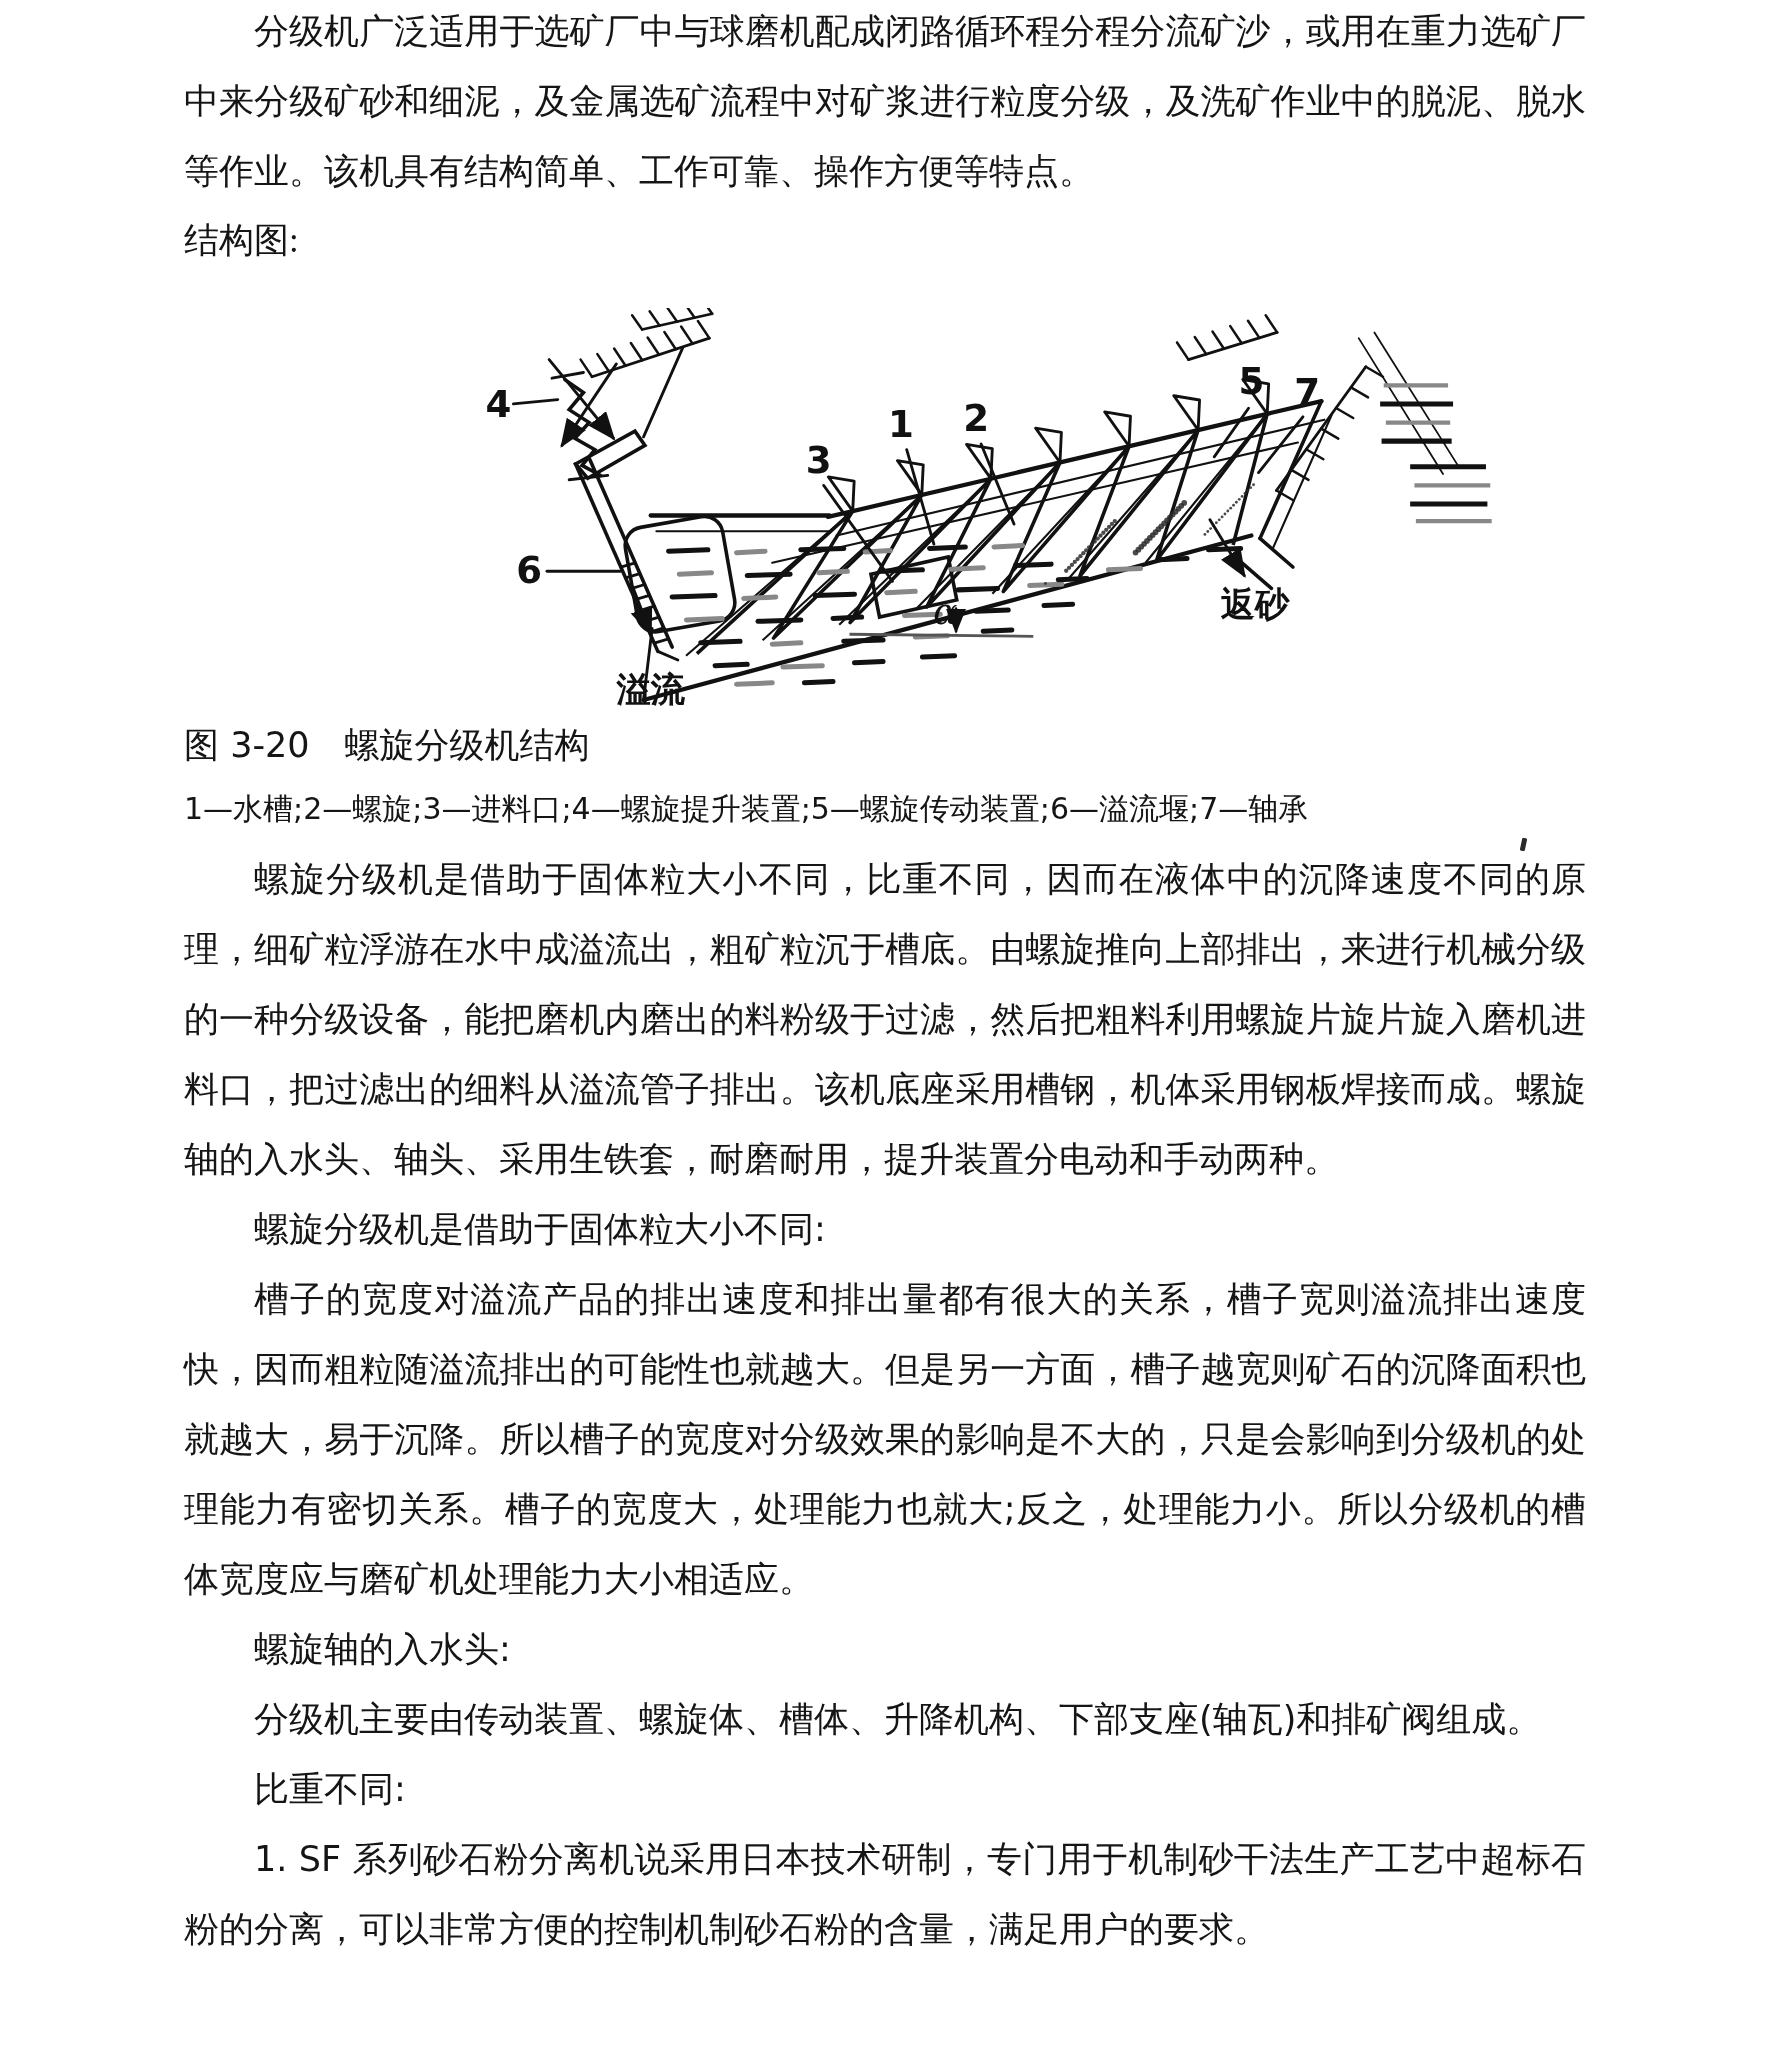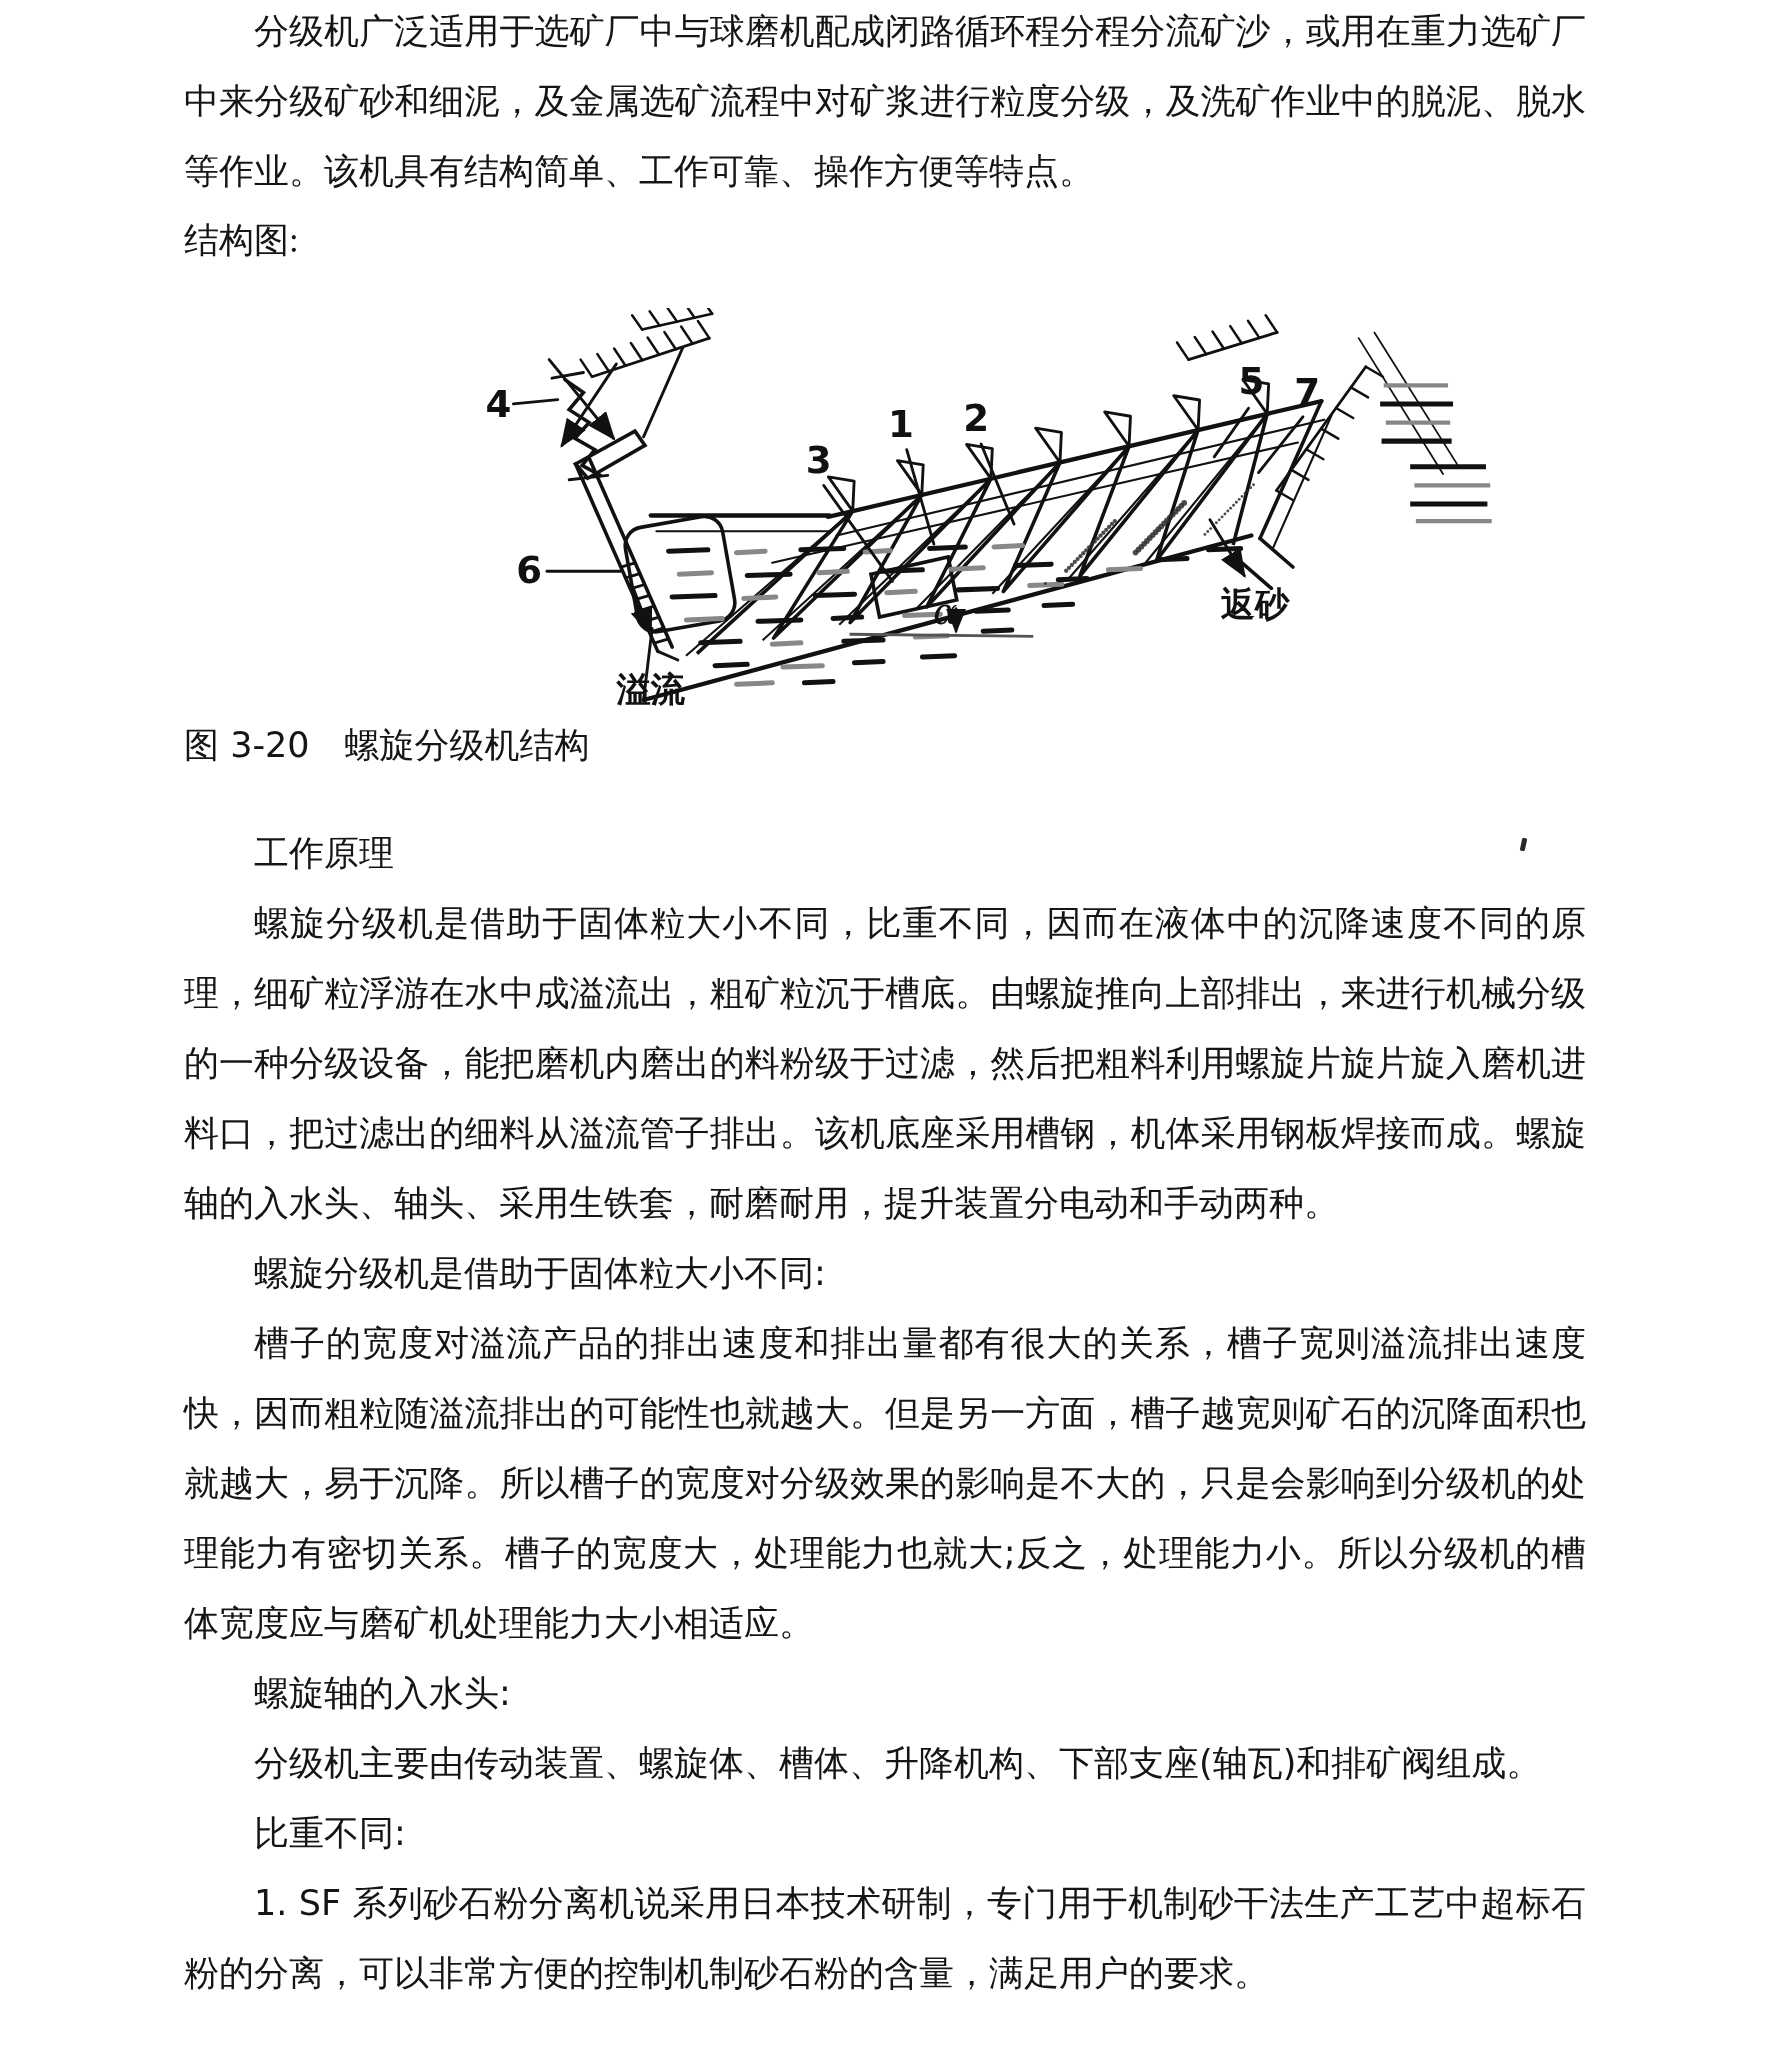--- a/index.html
+++ b/index.html
@@ -272,6 +272,7 @@
     </div>
 
     <p class="caption">图 3-20　螺旋分级机结构</p>
+    <p class="legend">1—水槽;2—螺旋;3—进料口;4—螺旋提升装置;5—螺旋传动装置;6—溢流堰;7—轴承</p>
 
     <p class="indent wp">工作原理</p>
     <p class="indent">螺旋分级机是借助于固体粒大小不同，比重不同，因而在液体中的沉降速度不同的原理，细矿粒浮游在水中成溢流出，粗矿粒沉于槽底。由螺旋推向上部排出，来进行机械分级的一种分级设备，能把磨机内磨出的料粉级于过滤，然后把粗料利用螺旋片旋片旋入磨机进料口，把过滤出的细料从溢流管子排出。该机底座采用槽钢，机体采用钢板焊接而成。螺旋轴的入水头、轴头、采用生铁套，耐磨耐用，提升装置分电动和手动两种。</p>

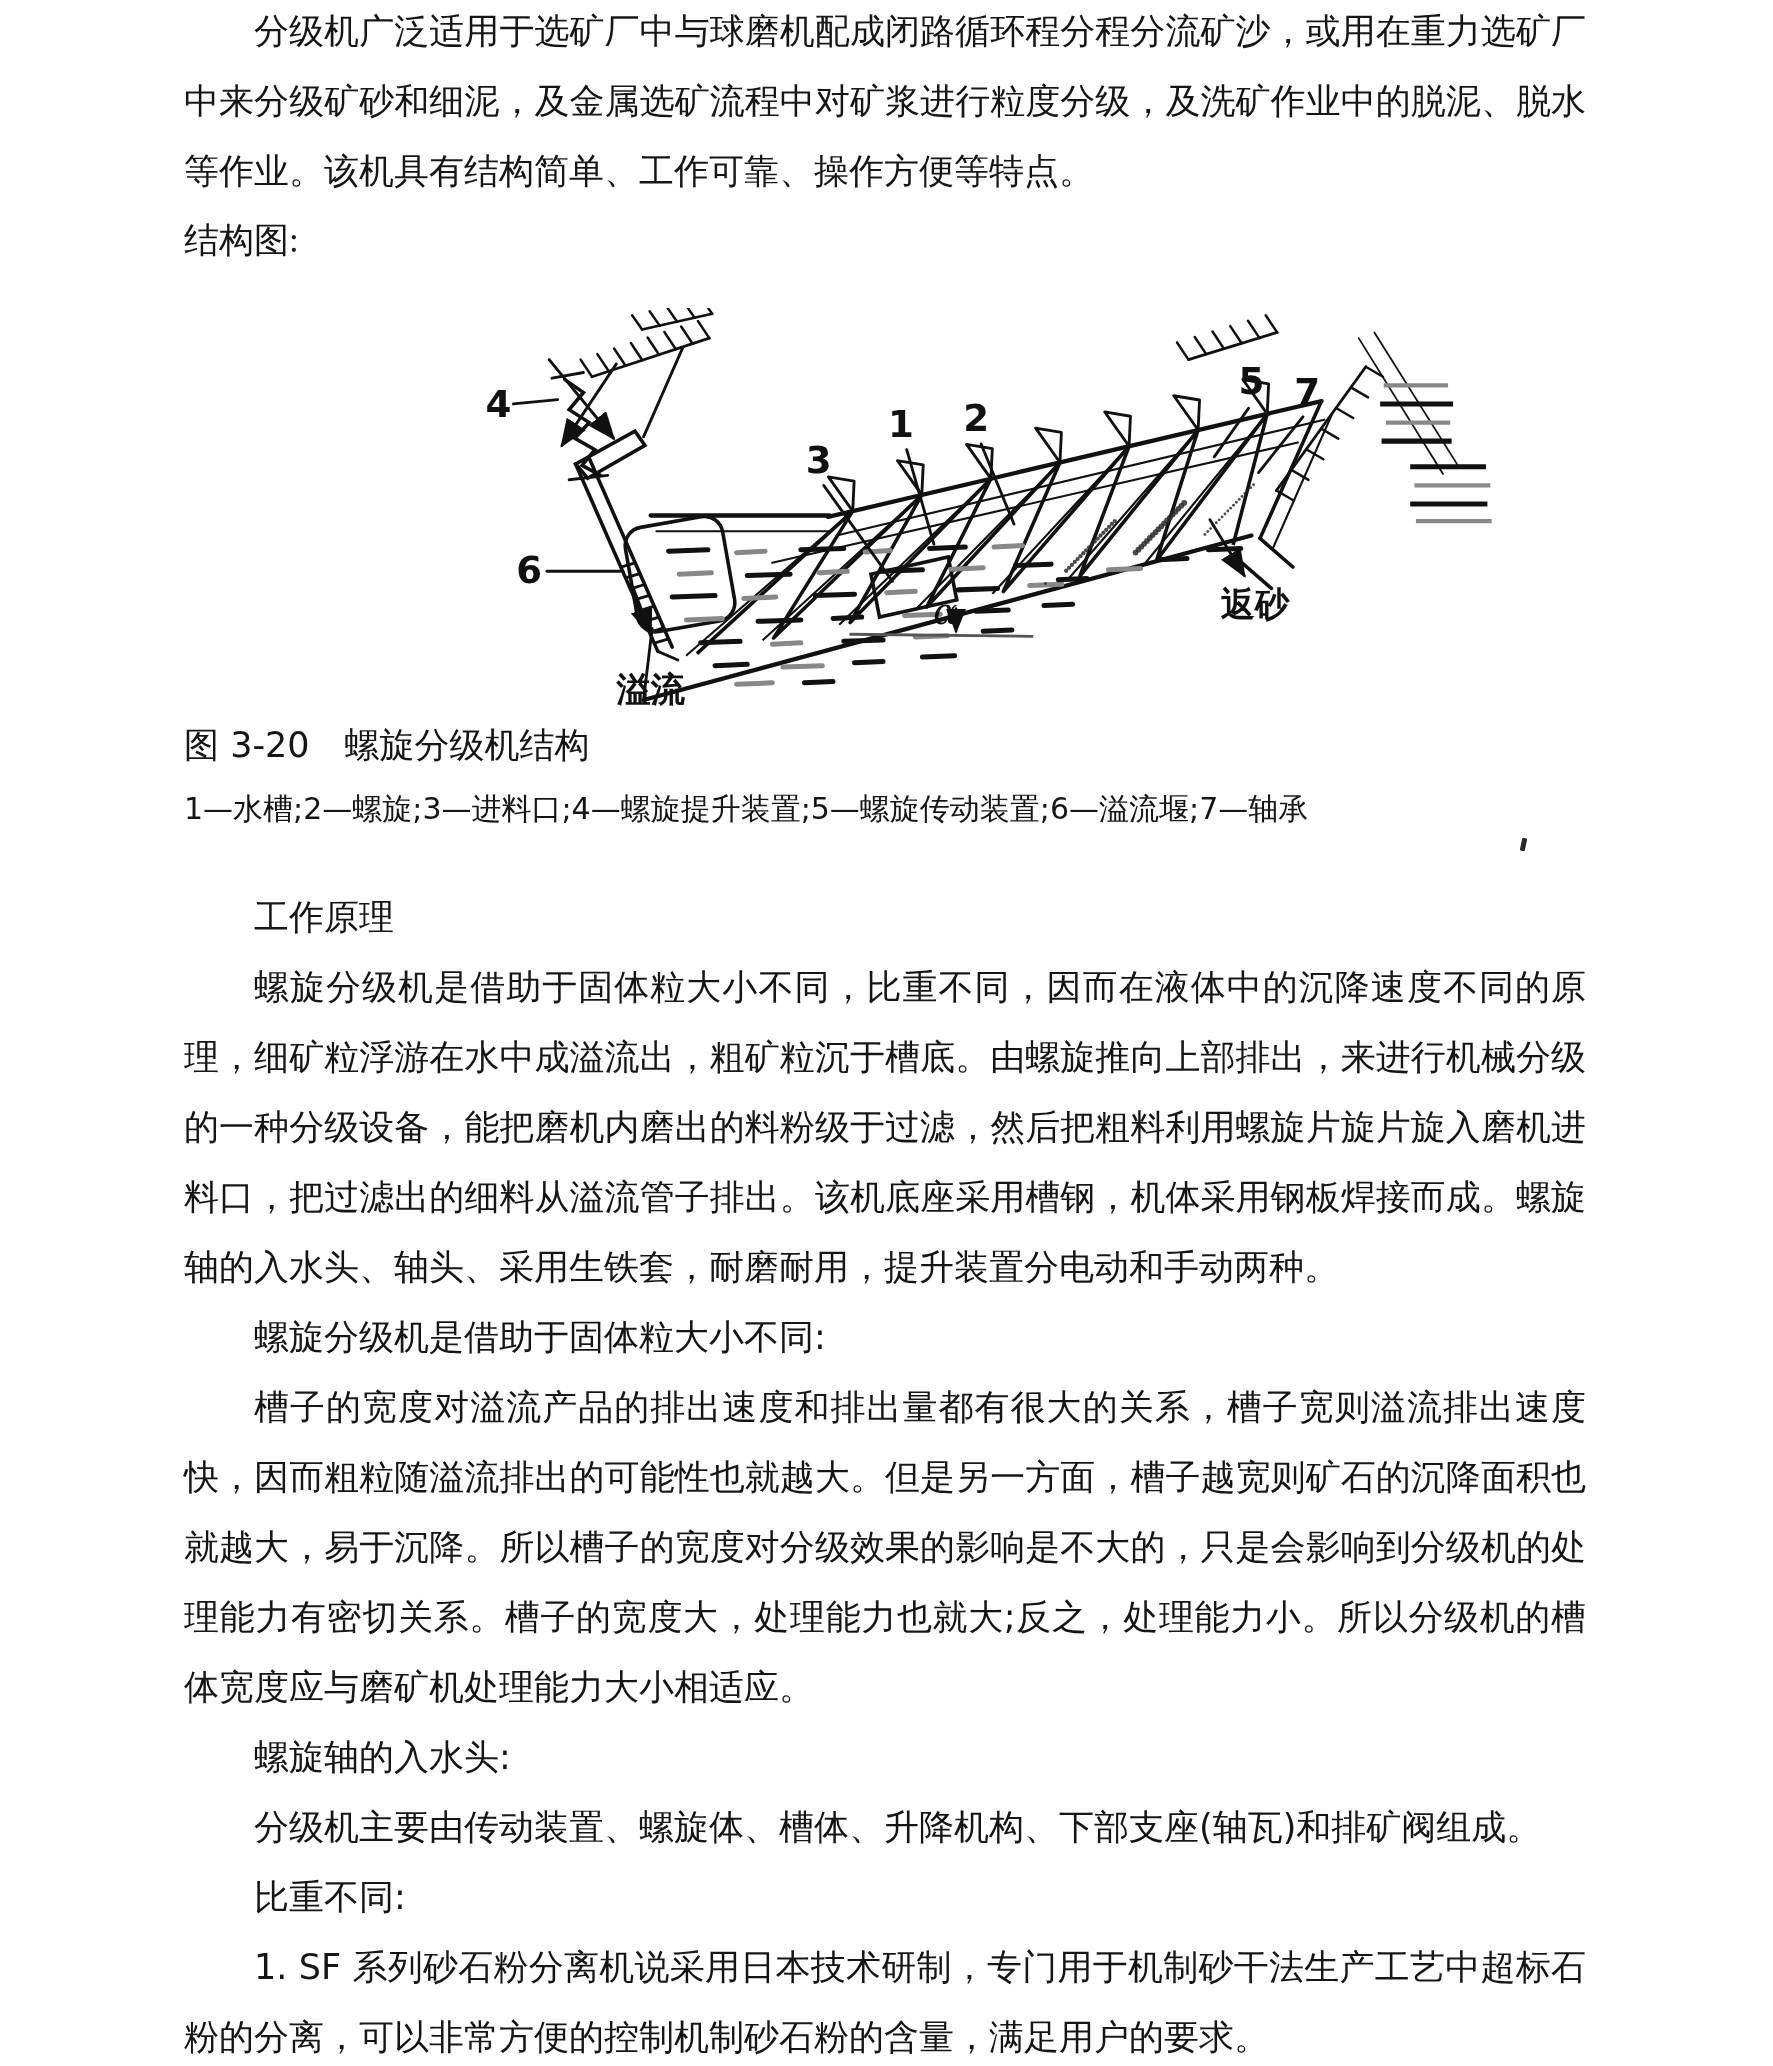--- a/index.html
+++ b/index.html
@@ -274,7 +274,6 @@
     <p class="caption">图 3-20　螺旋分级机结构</p>
     <p class="legend">1—水槽;2—螺旋;3—进料口;4—螺旋提升装置;5—螺旋传动装置;6—溢流堰;7—轴承</p>
 
-    <p class="indent wp">工作原理</p>
     <p class="indent">螺旋分级机是借助于固体粒大小不同，比重不同，因而在液体中的沉降速度不同的原理，细矿粒浮游在水中成溢流出，粗矿粒沉于槽底。由螺旋推向上部排出，来进行机械分级的一种分级设备，能把磨机内磨出的料粉级于过滤，然后把粗料利用螺旋片旋片旋入磨机进料口，把过滤出的细料从溢流管子排出。该机底座采用槽钢，机体采用钢板焊接而成。螺旋轴的入水头、轴头、采用生铁套，耐磨耐用，提升装置分电动和手动两种。</p>
 
     <p class="indent">螺旋分级机是借助于固体粒大小不同:</p>

